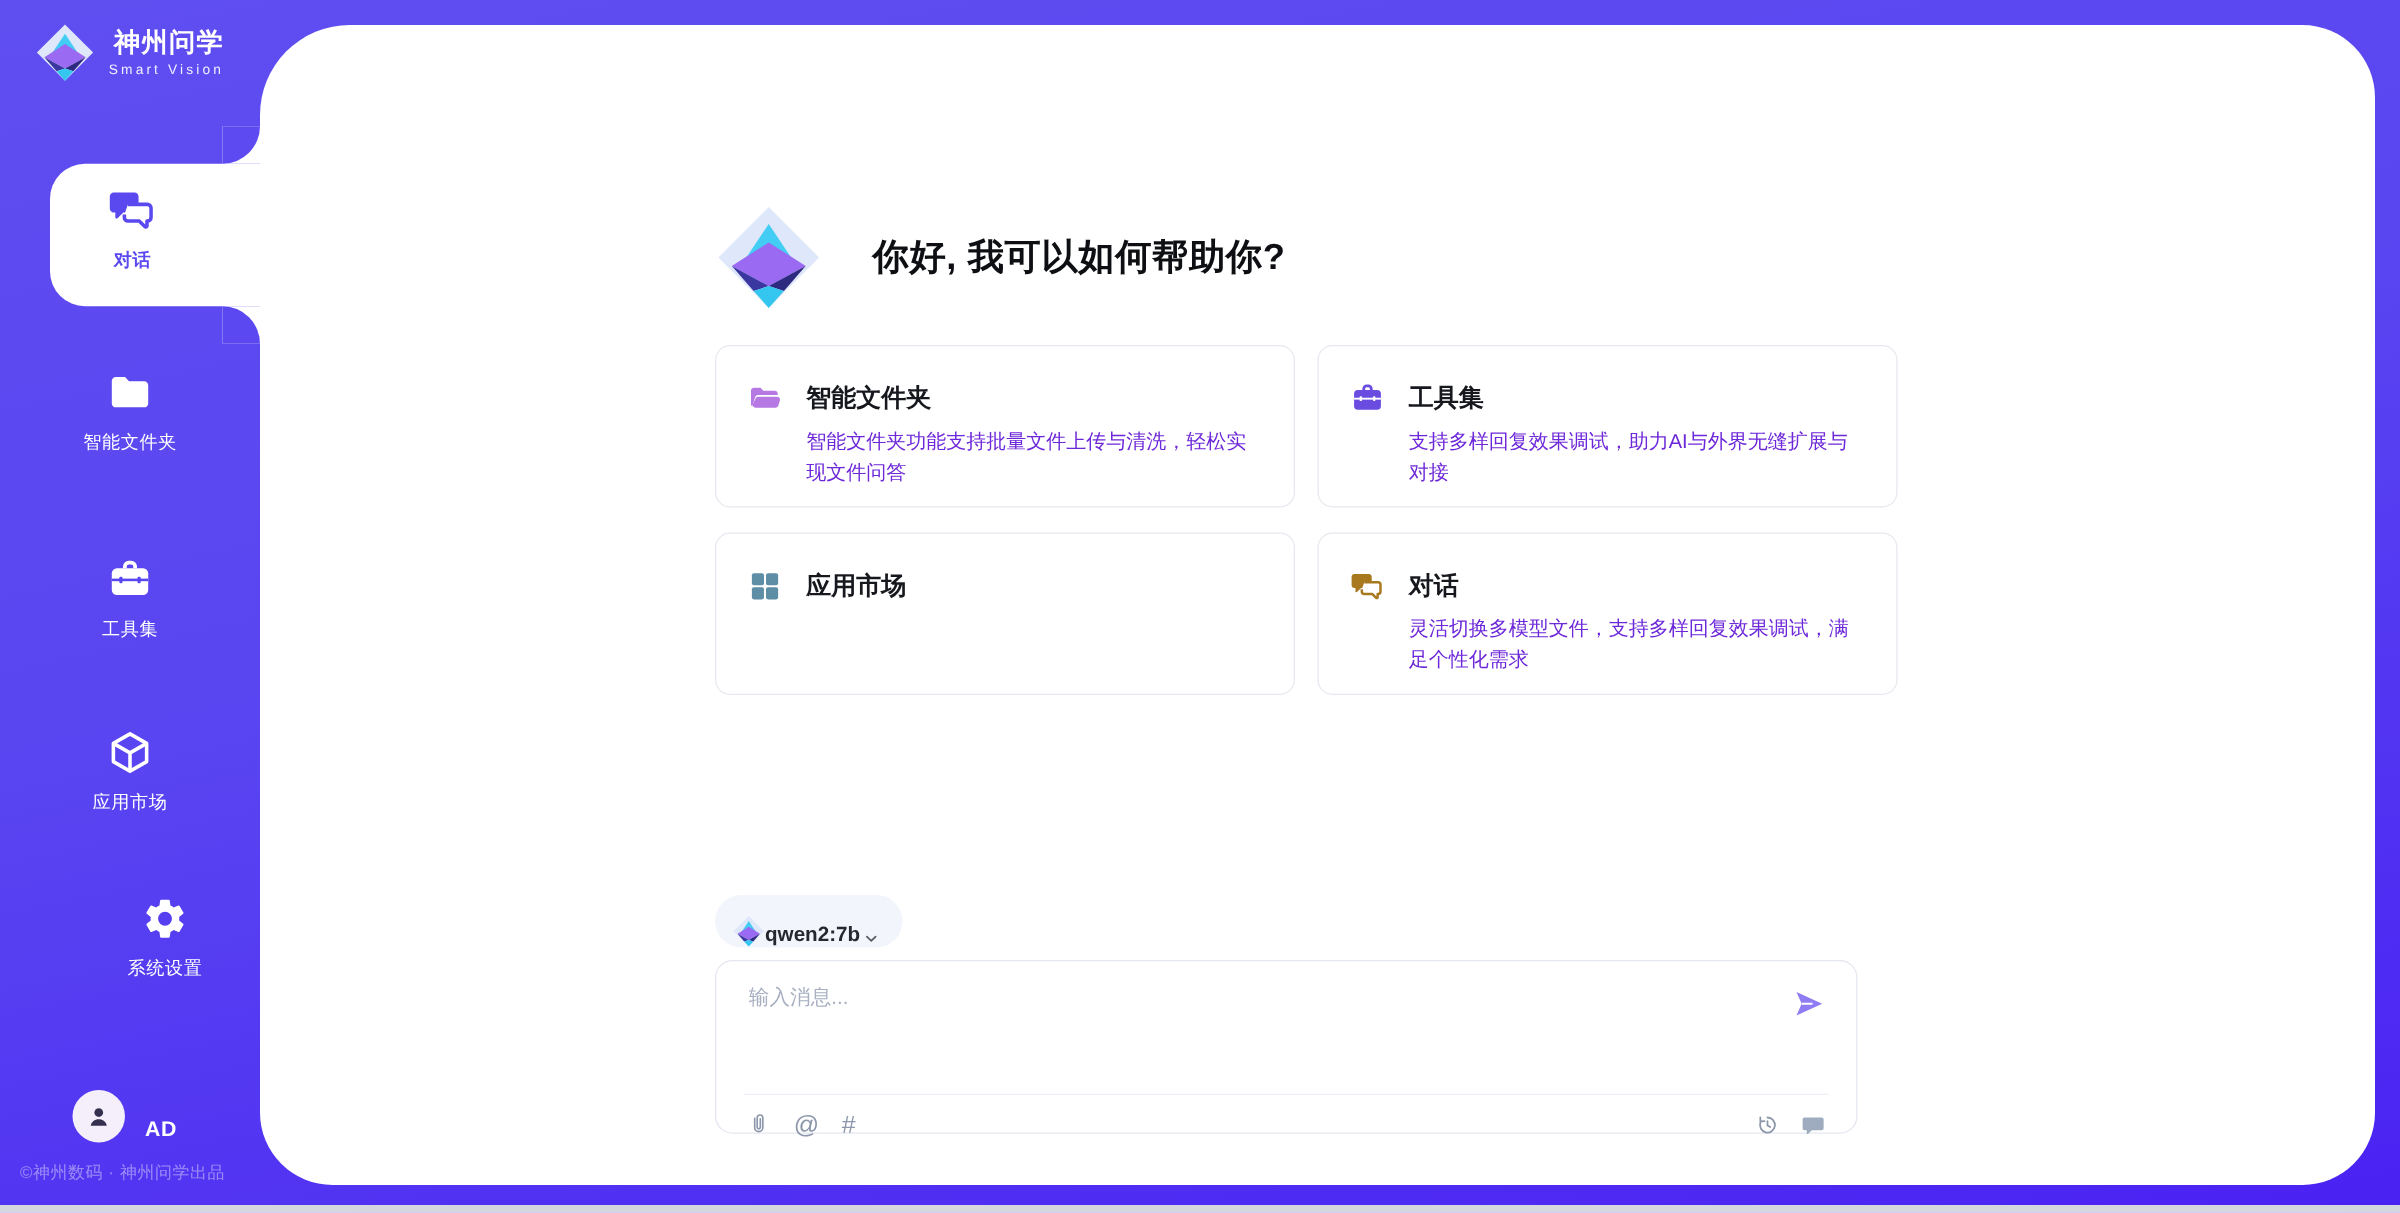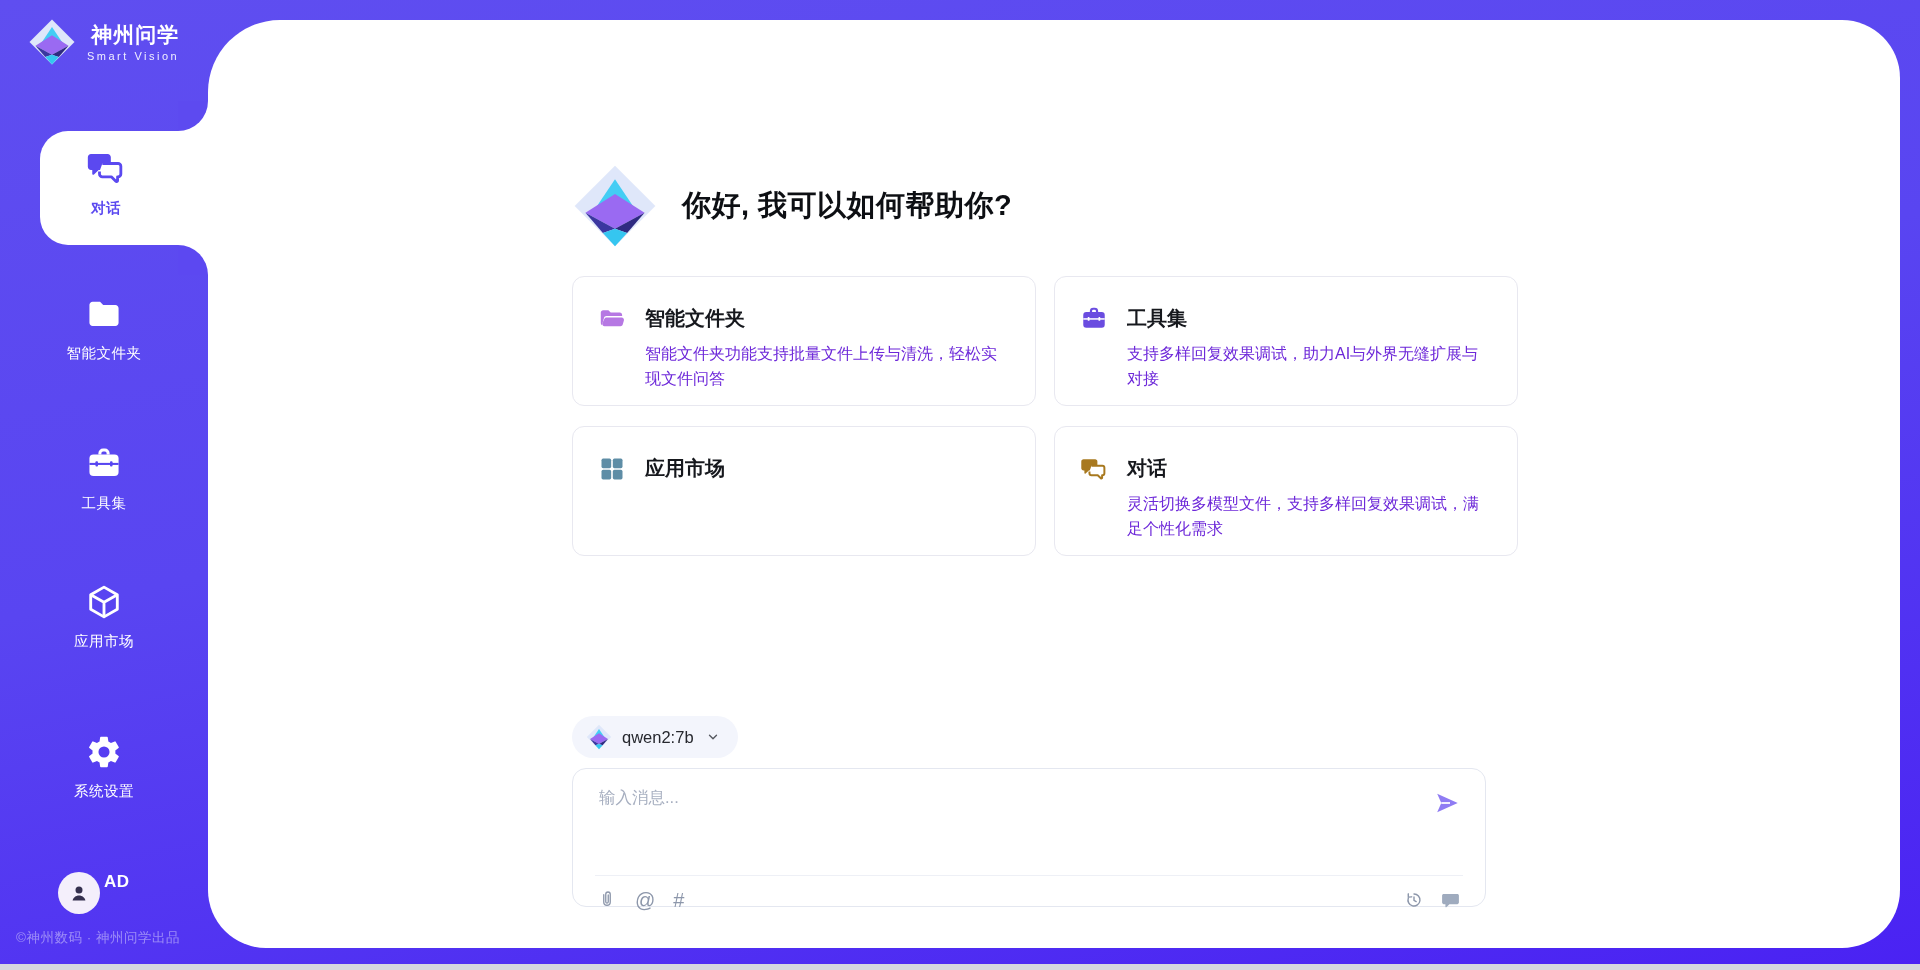--- a/index.html
+++ b/index.html
@@ -46,7 +46,7 @@
   .footer{ position:absolute; left:16px; top:929px; color:rgba(255,255,255,.42); font-size:13.5px; letter-spacing:.5px; }
 
   
-  .greeting{ position:absolute; left:364px; top:142px; height:88px; display:flex; align-items:center; gap:24px; }
+  .greeting{ position:absolute; left:364px; top:142px; height:88px; display:flex; align-items:center; gap:40px; }
   .greeting-logo{ width:86px; height:86px; }
   .greeting-title{ font-size:29px; font-weight:700; color:#0d0f13; letter-spacing:.5px; }
 

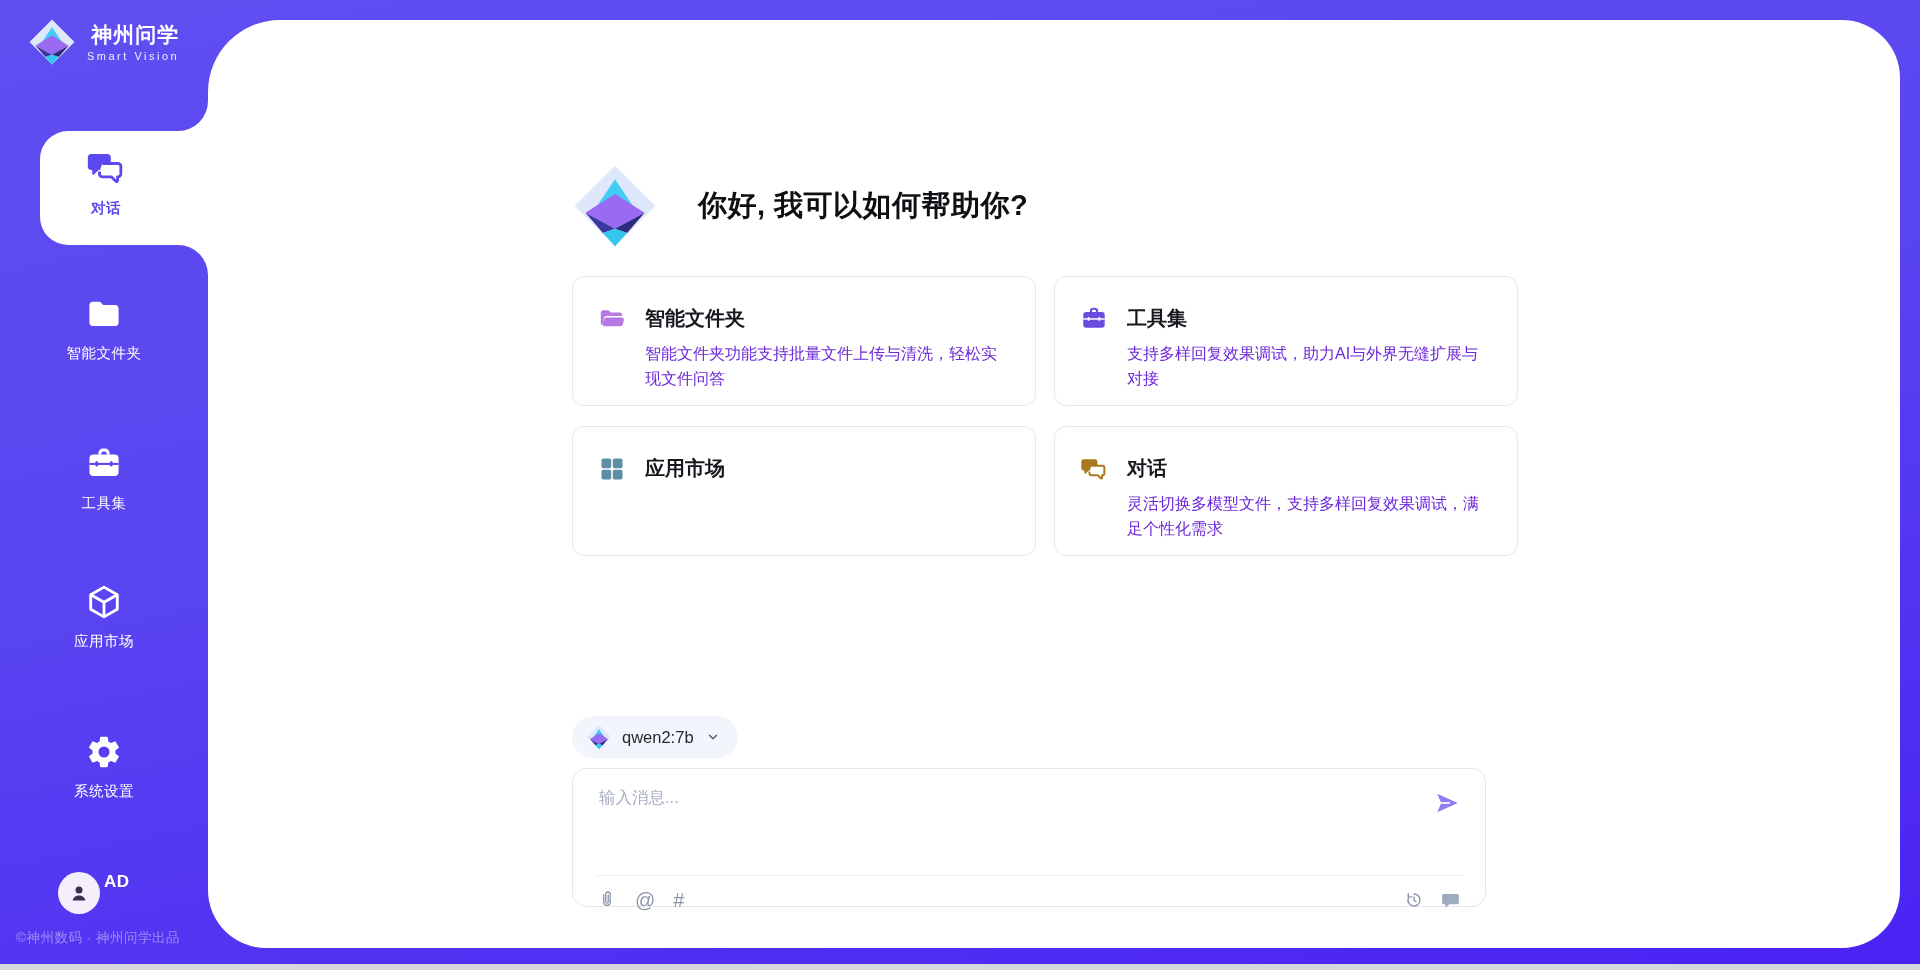--- a/index.html
+++ b/index.html
@@ -67,8 +67,8 @@
 
   .model-pill{
     position:absolute; left:364px; top:696px; height:42px; border-radius:21px;
-    background:#f3f5fc; display:inline-flex; align-items:center; gap:10px;
-    padding:0 18px 0 14px; cursor:pointer;
+    background:#f3f5fc; display:inline-flex; align-items:flex-end; 
+    padding:0 18px 0 14px; cursor:pointer;font-weight:bold;
   }
   .pill-logo{ width:26px; height:26px; }
   .pill-label{ font-size:16.5px; color:#26282e; }

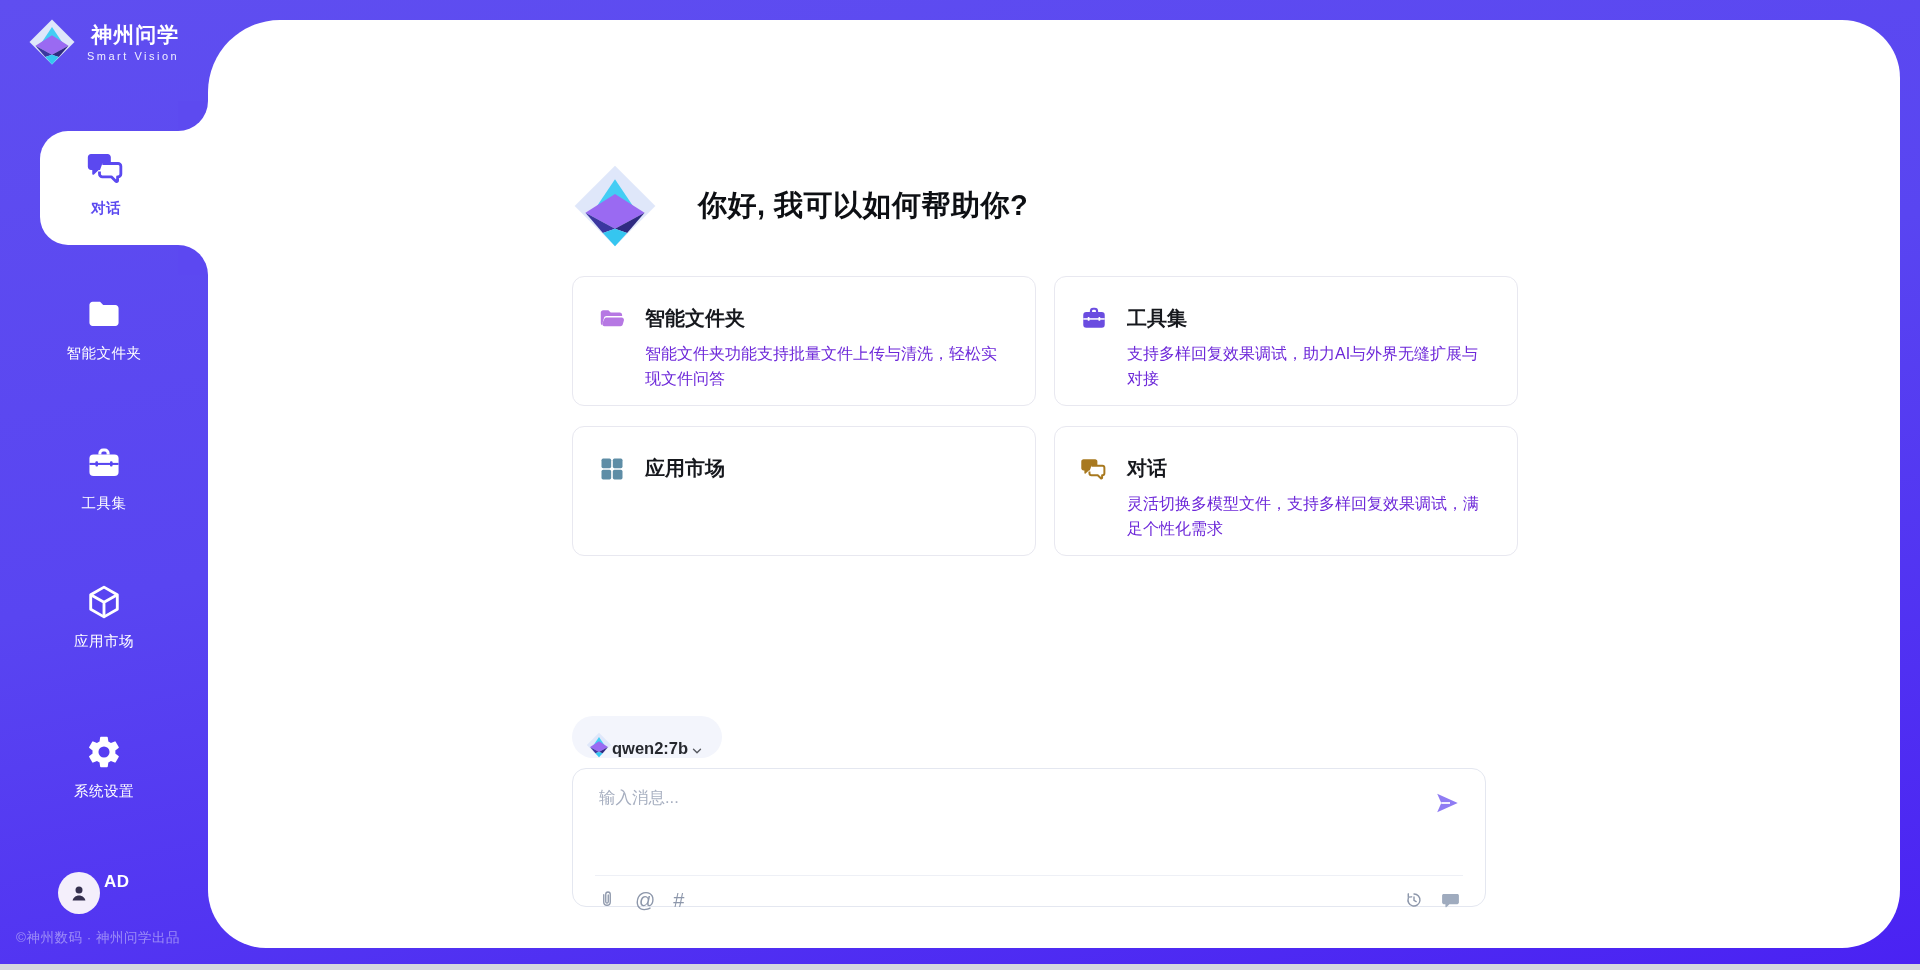--- a/index.html
+++ b/index.html
@@ -36,7 +36,7 @@
   .nav-item.active .nav-label{ color:#5b49f0; font-weight:600; }
 
   .nav-chat{ top:148px; } .nav-folder{ top:295px; } .nav-tools{ top:445px; }
-  .nav-market{ top:583px; } .nav-settings{ top:733px; }
+  .nav-market{ top:583px; } .nav-settings{ top:716px;margin-left:28px; }
 
   .user-row{ position:absolute; left:58px; top:872px; display:flex; align-items:flex-start; gap:4px; cursor:pointer; }
   .avatar{ width:42px; height:42px; border-radius:50%; background:#f4effb; display:flex; align-items:center; justify-content:center; }

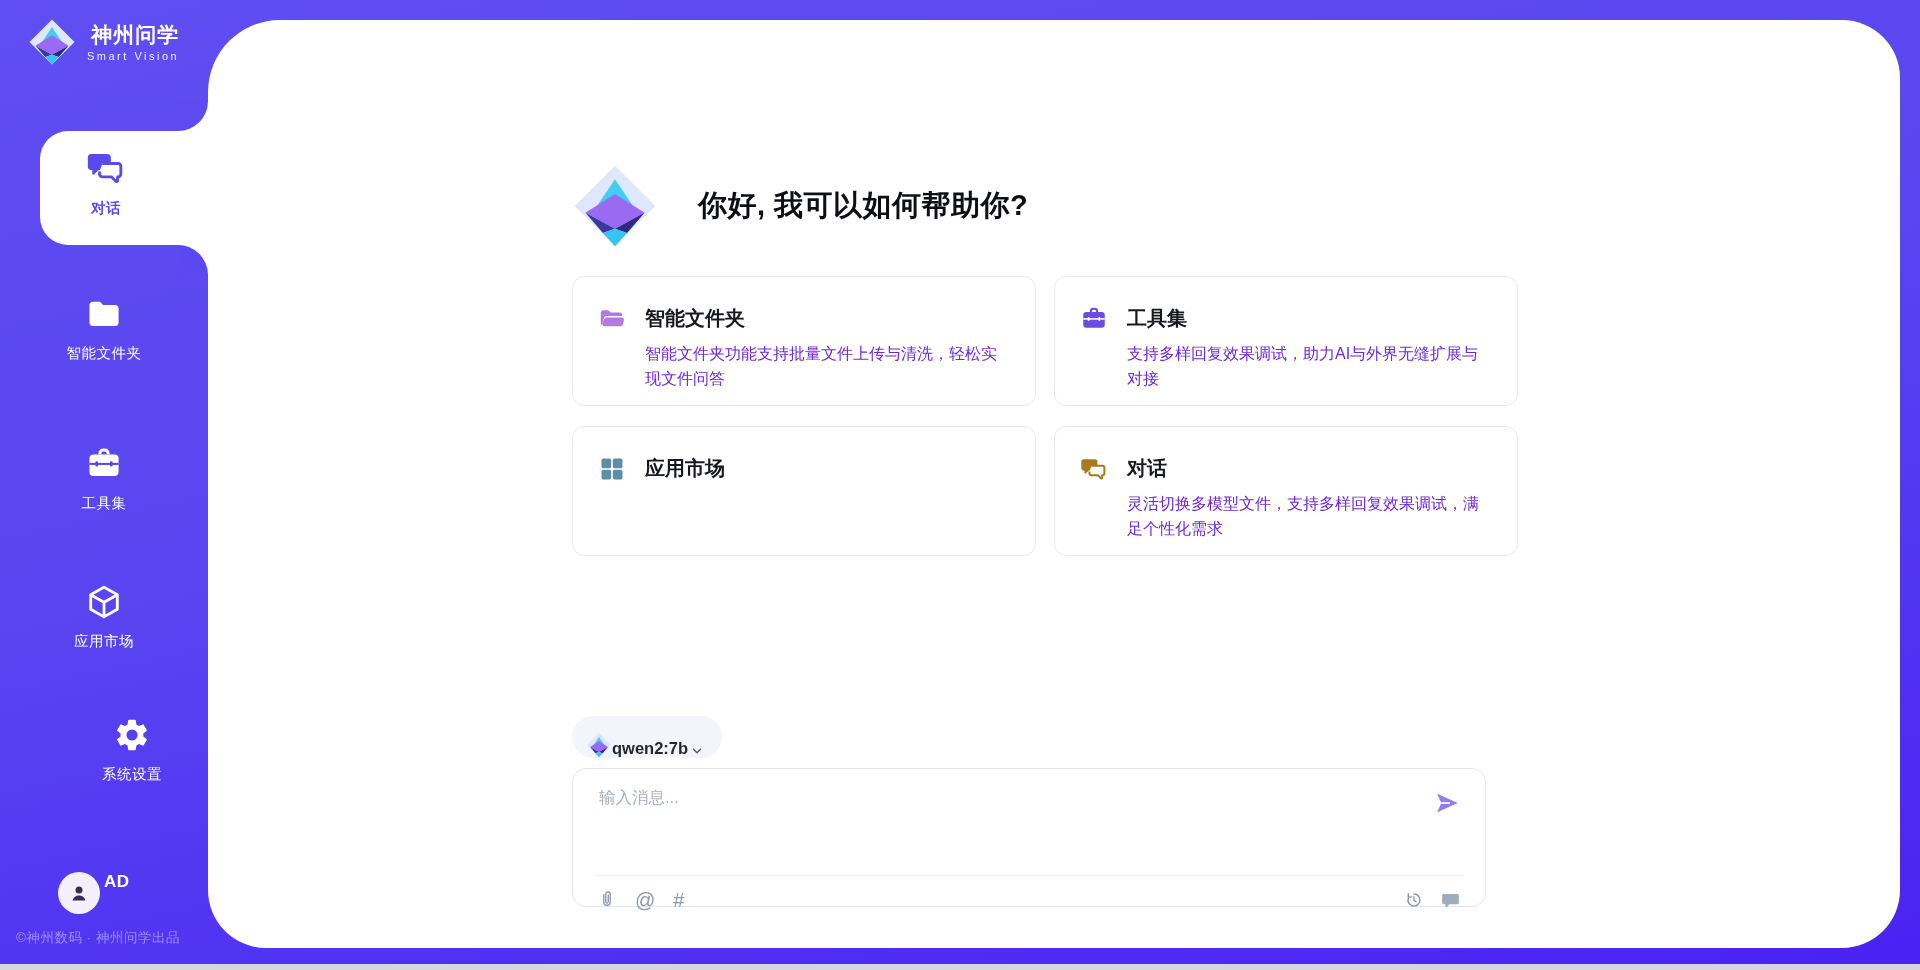--- a/index.html
+++ b/index.html
@@ -38,7 +38,7 @@
   .nav-chat{ top:148px; } .nav-folder{ top:295px; } .nav-tools{ top:445px; }
   .nav-market{ top:583px; } .nav-settings{ top:716px;margin-left:28px; }
 
-  .user-row{ position:absolute; left:58px; top:872px; display:flex; align-items:flex-start; gap:4px; cursor:pointer; }
+  .user-row{ position:absolute; left:58px; top:872px; display:flex; align-items:flex-end; gap:16px; cursor:pointer; }
   .avatar{ width:42px; height:42px; border-radius:50%; background:#f4effb; display:flex; align-items:center; justify-content:center; }
   .avatar svg{ width:24px; height:24px; color:#35304e; }
   .user-name{ color:#fff; font-size:17px; font-weight:600; letter-spacing:.5px; }

